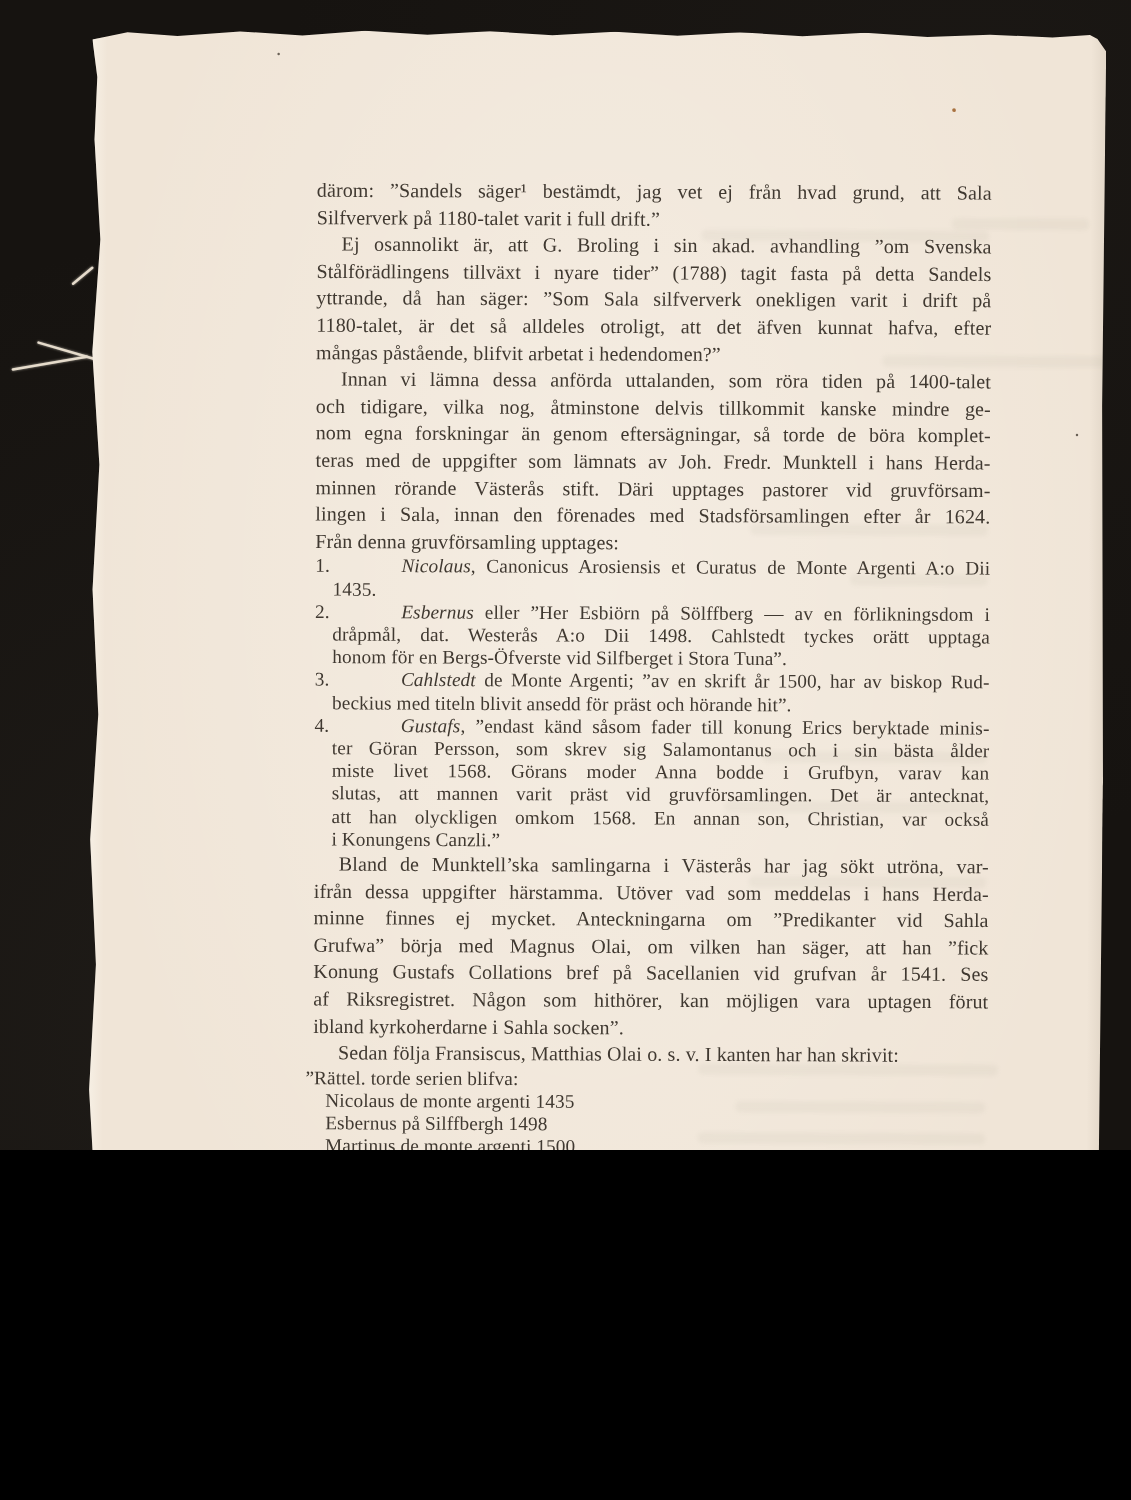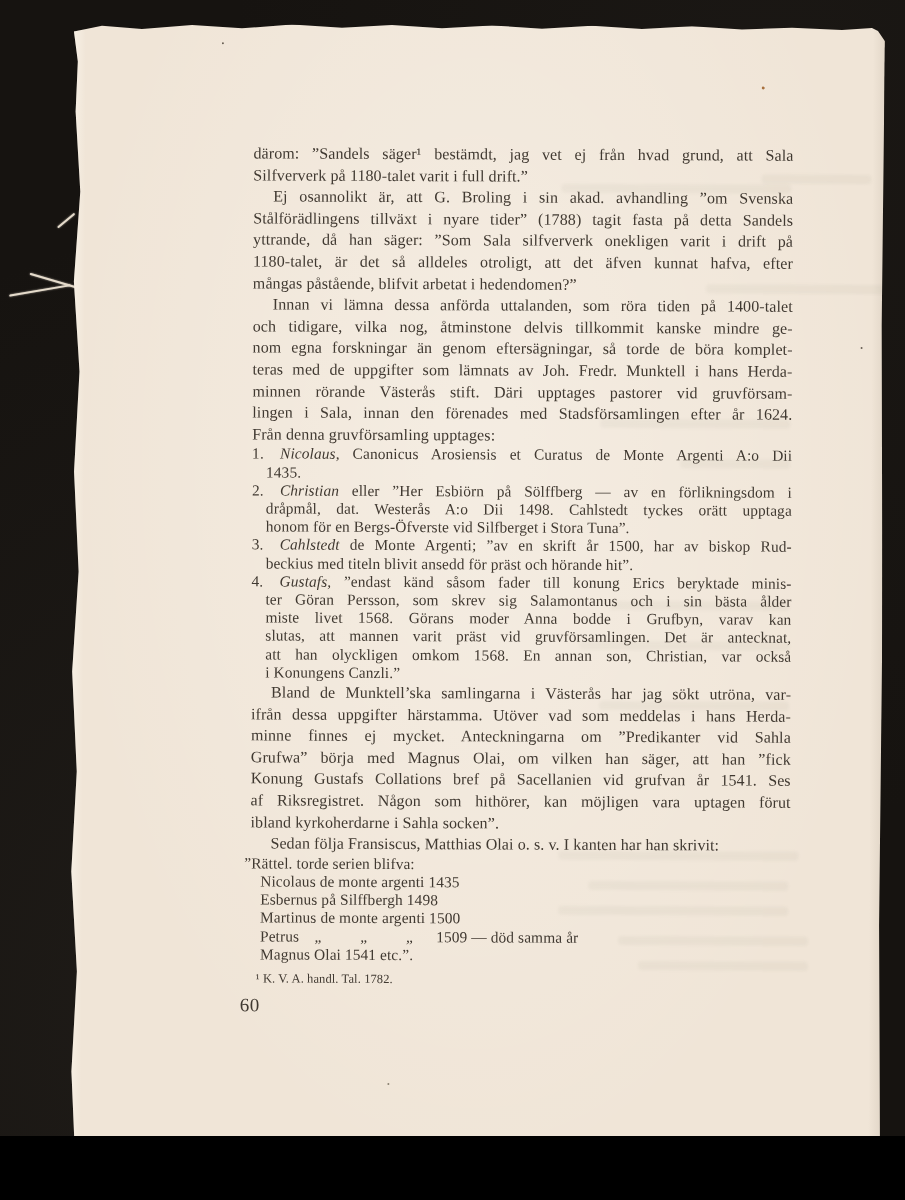--- a/index.html
+++ b/index.html
@@ -14,7 +14,7 @@
     background:#000;
   }
   .scan{
-    position:relative;width:905px;height:1136px;
+    position:relative;width:905px;height:920px;
     background:
       radial-gradient(ellipse at 20% 90%, rgba(70,65,58,0.18), transparent 55%),
       radial-gradient(ellipse at 85% 10%, rgba(60,55,50,0.12), transparent 50%),

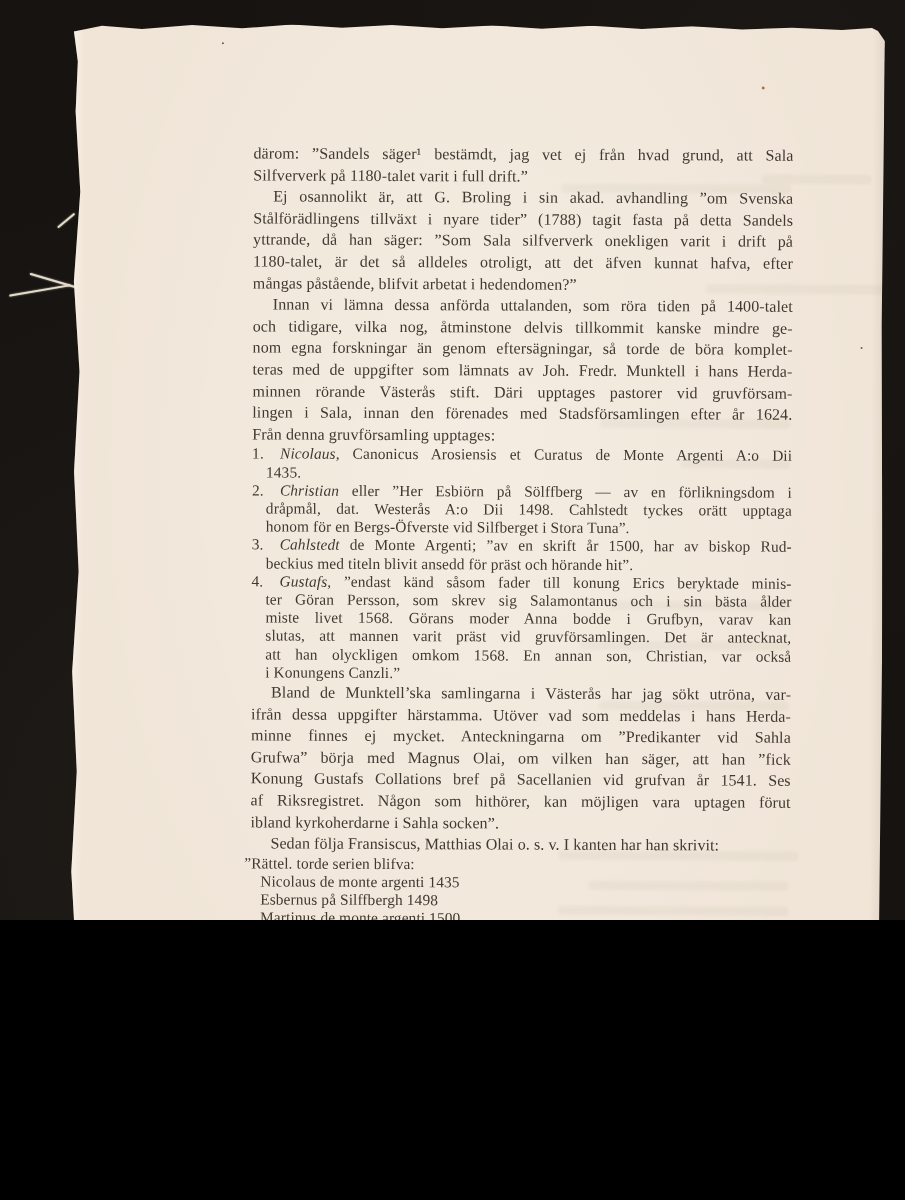--- a/index.html
+++ b/index.html
@@ -75,7 +75,7 @@
   .nitem{padding-left:14px;}
   .nitem .first{text-indent:-14px;}
   .num{display:inline-block;width:28px;text-indent:0;}
-  .ital{font-style:italic;}
+  .ital{font-style:italic;margin-left:41px;}
   .verse{font-size:15.4px;line-height:18.2px;}
   .vfirst{margin-left:-6px;}
   .vline{margin-left:10px;}

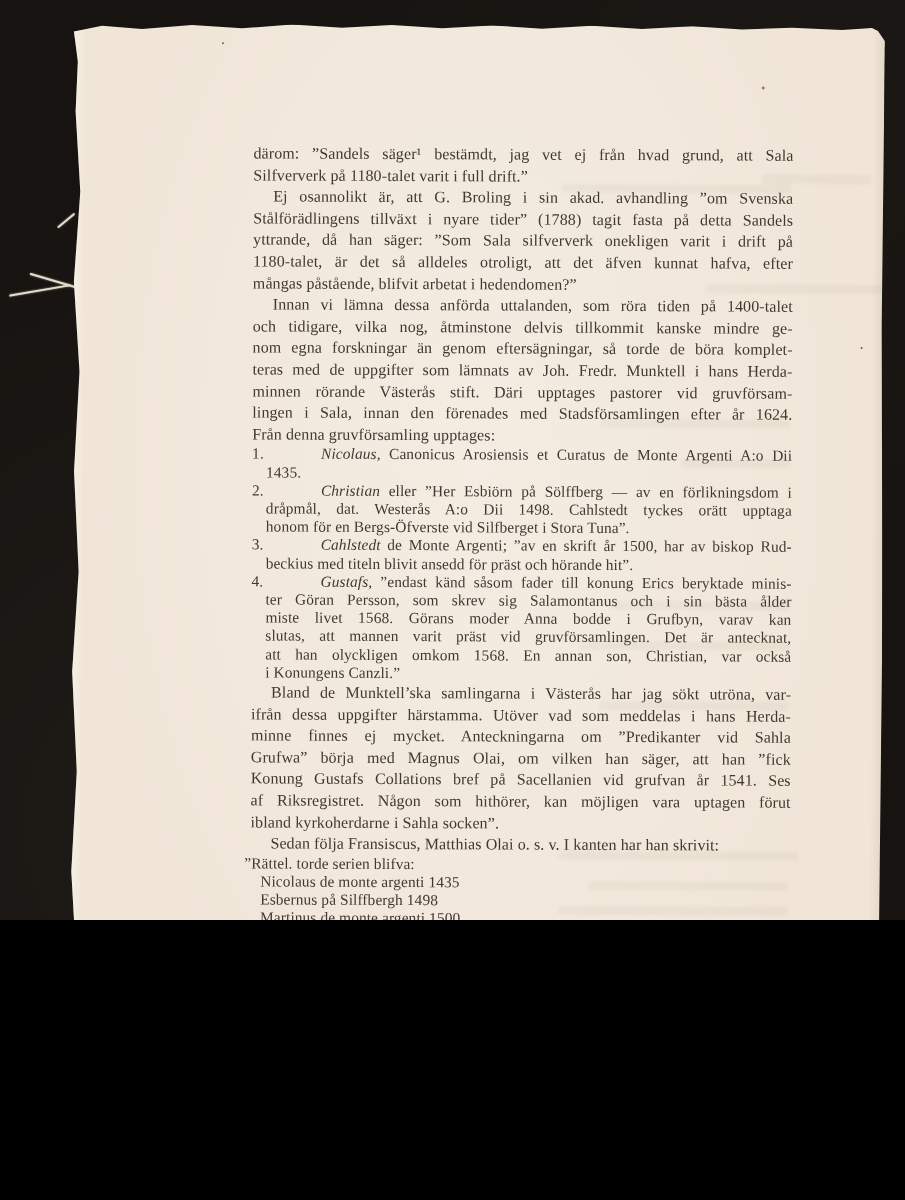--- a/index.html
+++ b/index.html
@@ -143,7 +143,7 @@
               <div class="line">1435.</div>
             </div>
             <div class="nitem">
-              <div class="line jl first"><span class="num">2.</span><span class="ital">Christian</span><span> eller ”Her Esbiörn på Sölffberg — av en förlikningsdom i</span></div>
+              <div class="line jl first"><span class="num">2.</span><span class="ital">Esbernus</span><span> eller ”Her Esbiörn på Sölffberg — av en förlikningsdom i</span></div>
               <div class="line jl">dråpmål, dat. Westerås A:o Dii 1498. Cahlstedt tyckes orätt upptaga</div>
               <div class="line">honom för en Bergs-Öfverste vid Silfberget i Stora Tuna”.</div>
             </div>

